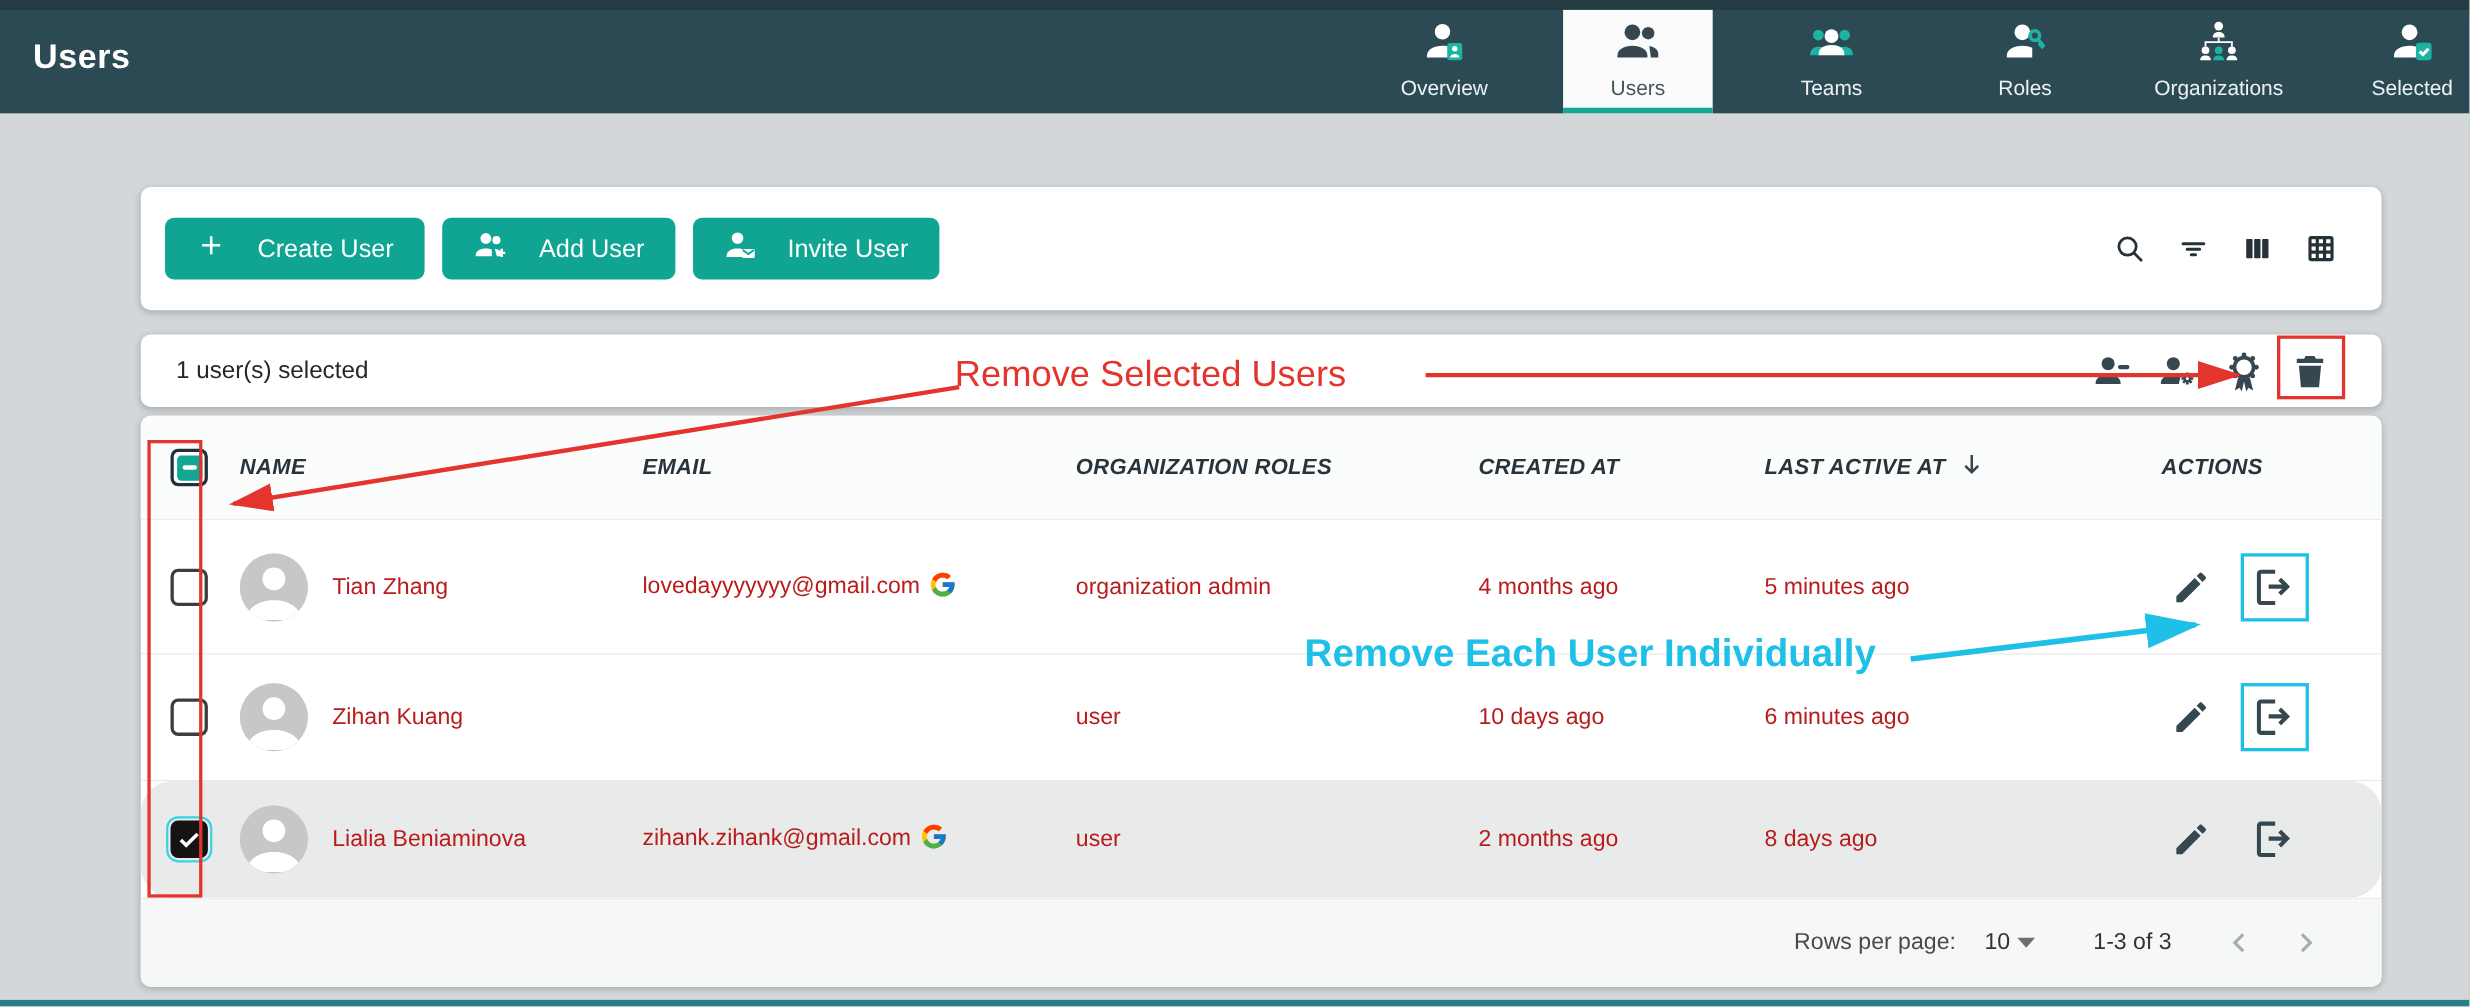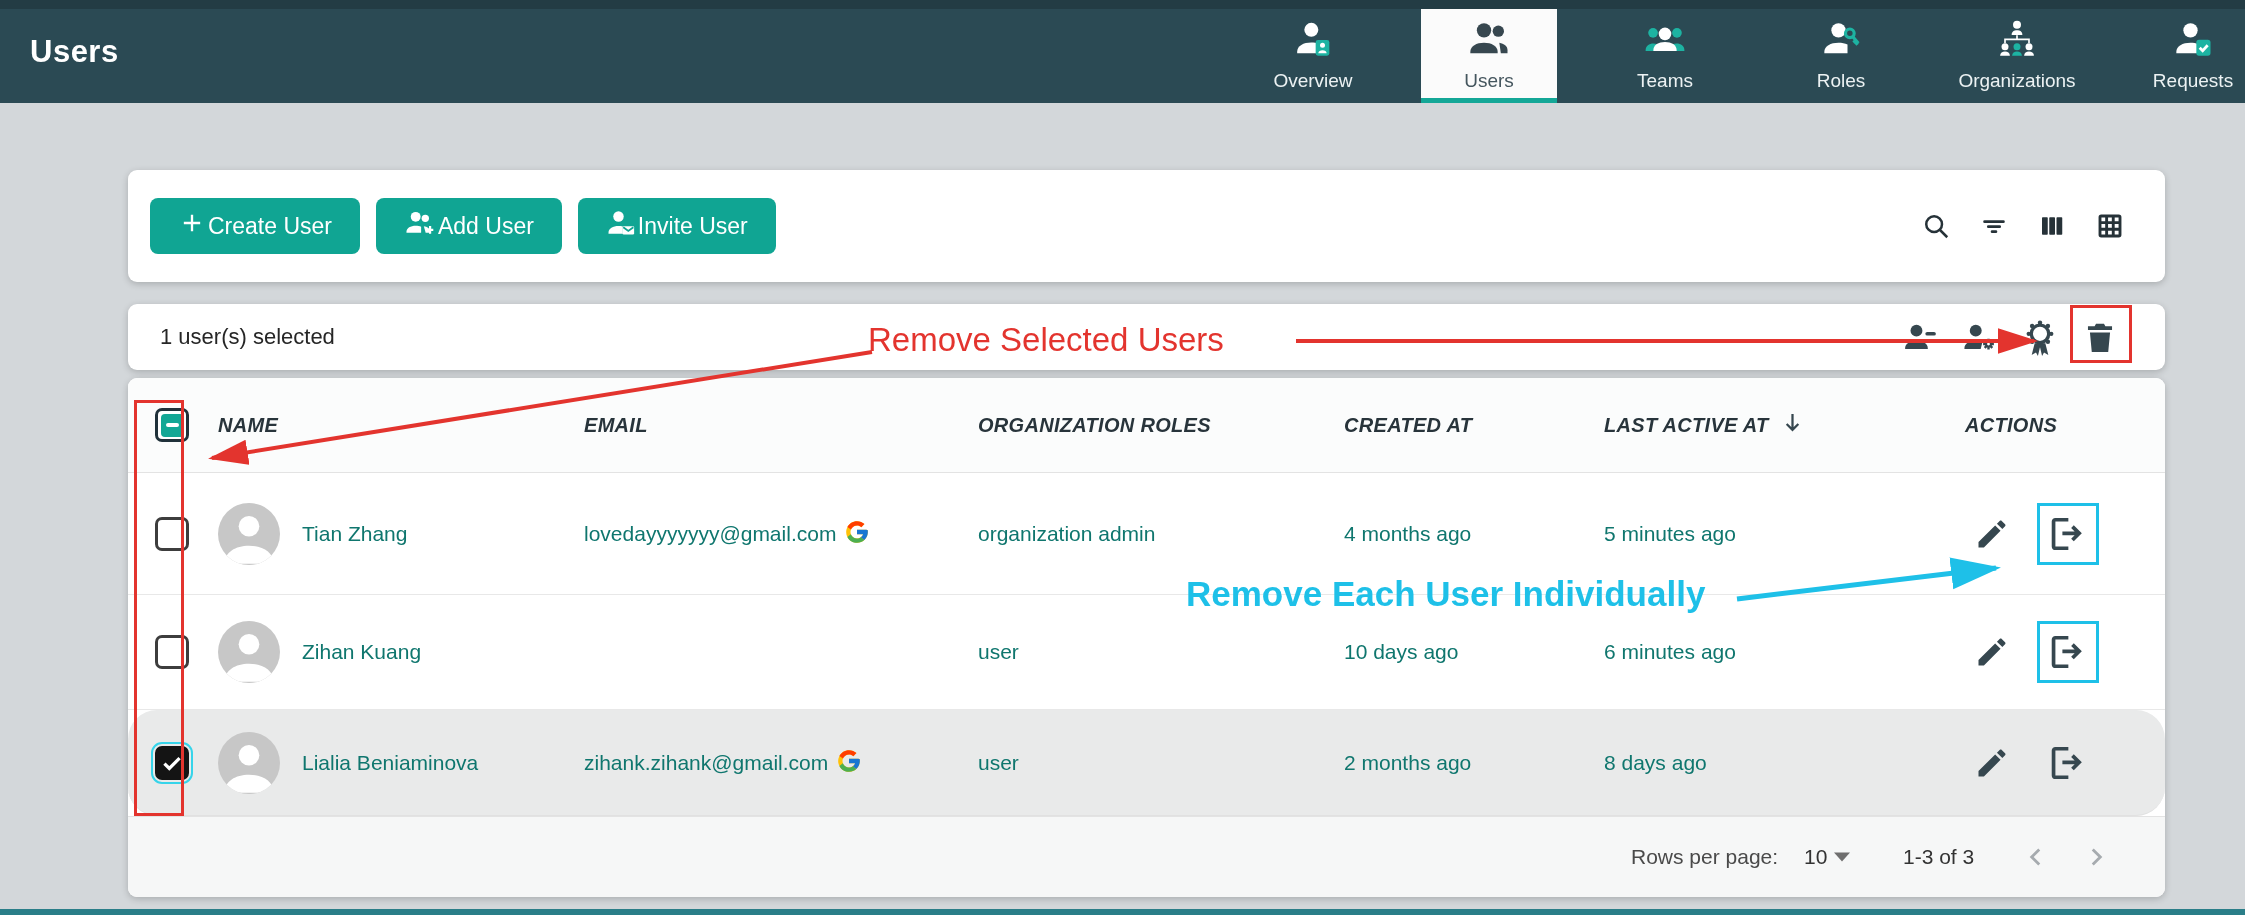--- a/index.html
+++ b/index.html
@@ -189,7 +189,7 @@
               <path d="M16 17.2l1.8 1.8 3-3.2" fill="none" stroke="#fff" stroke-width="1.7"></path>
             </svg>
         </span>
-        <span class="tlabel">Requests</span>
+        <span class="tlabel">Selected</span>
       </div>
     </nav>
   </header>

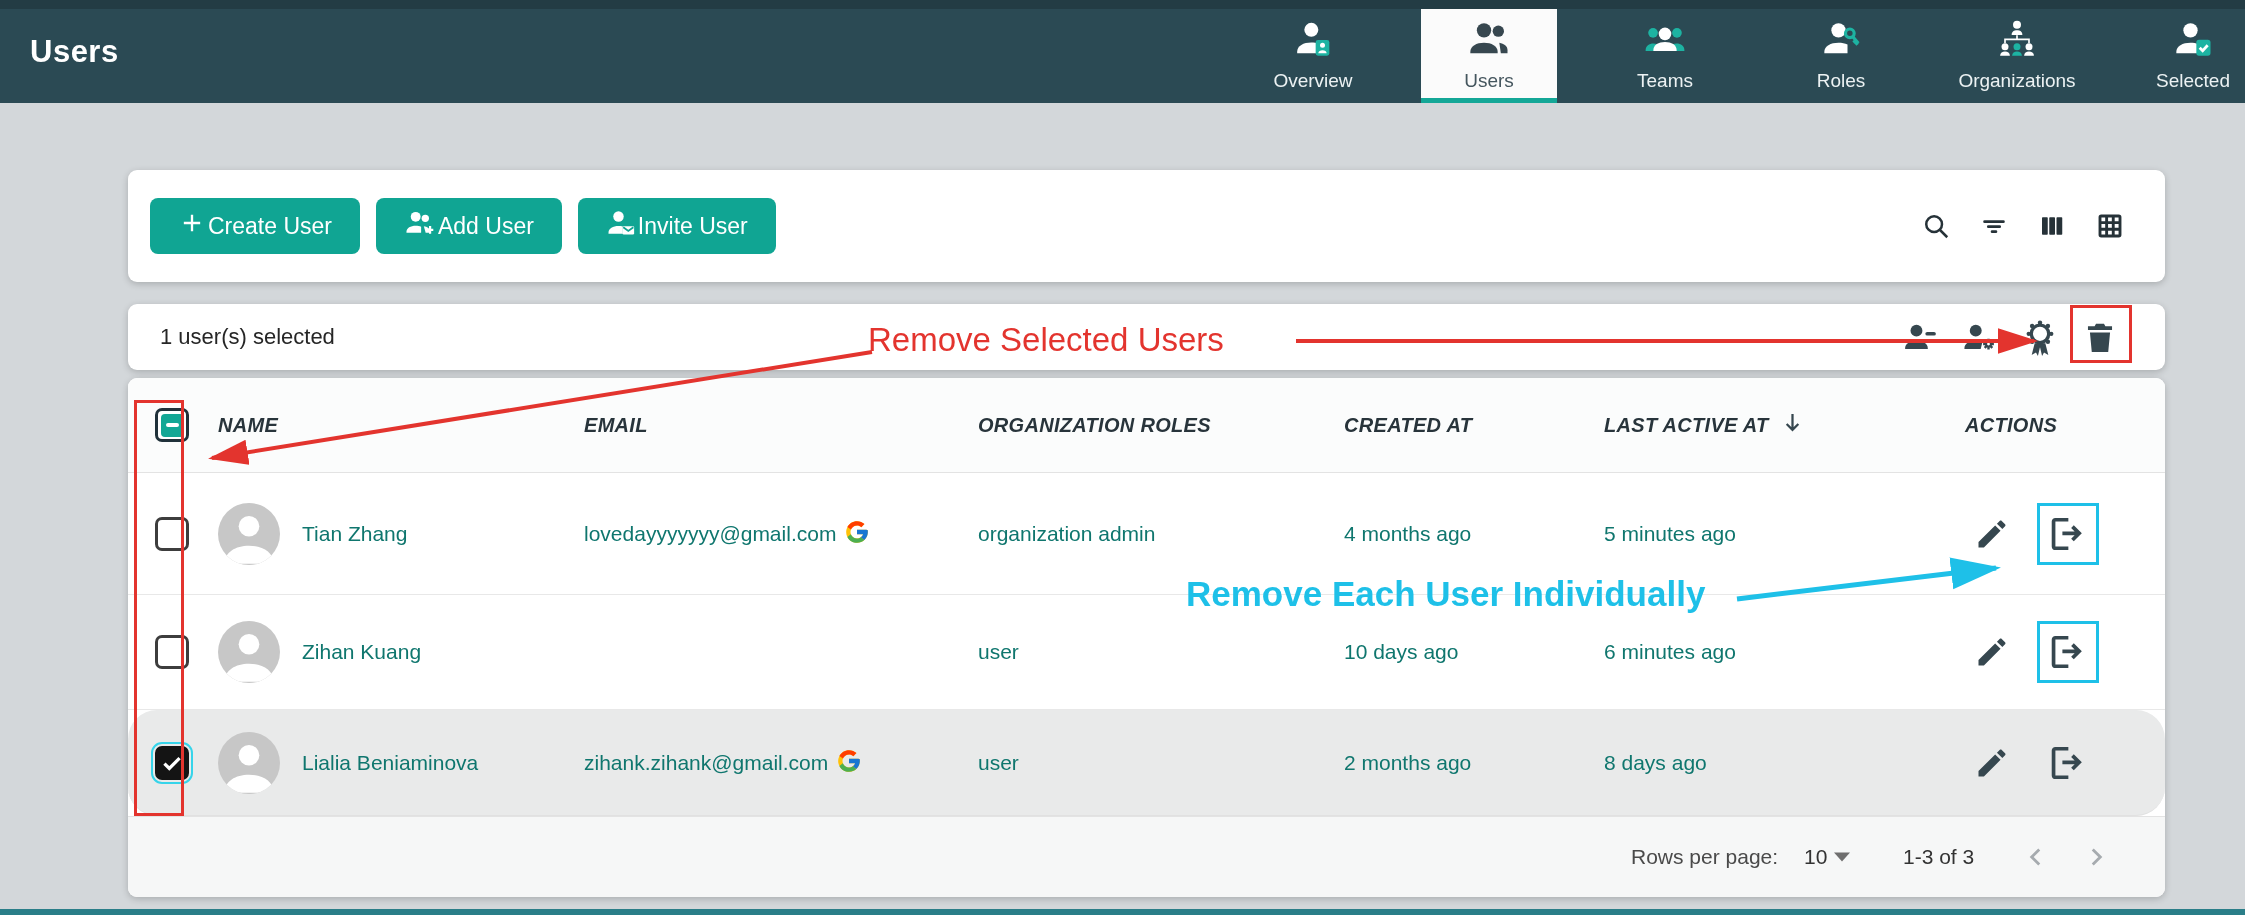--- a/index.html
+++ b/index.html
@@ -21,7 +21,7 @@
   .card{position:absolute;background:#fff;border-radius:9px;box-shadow:0 2px 7px rgba(0,0,0,.20);}
   .toolbar-card{left:128px;top:170px;width:2037px;height:112px;}
   .btnrow{position:absolute;left:22px;top:50%;transform:translateY(-50%);display:flex;gap:16px;}
-  .tealbtn{display:flex;align-items:center;gap:2px;height:56px;padding:0 28px;border:none;
+  .tealbtn{display:flex;align-items:center;gap:28px;height:56px;padding:0 28px;border:none;
            background:#10a593;color:#fff;font-size:23px;border-radius:8px;cursor:pointer;
            font-family:"Liberation Sans",sans-serif;}
   .toolicons{position:absolute;right:40px;top:50%;transform:translateY(-50%);

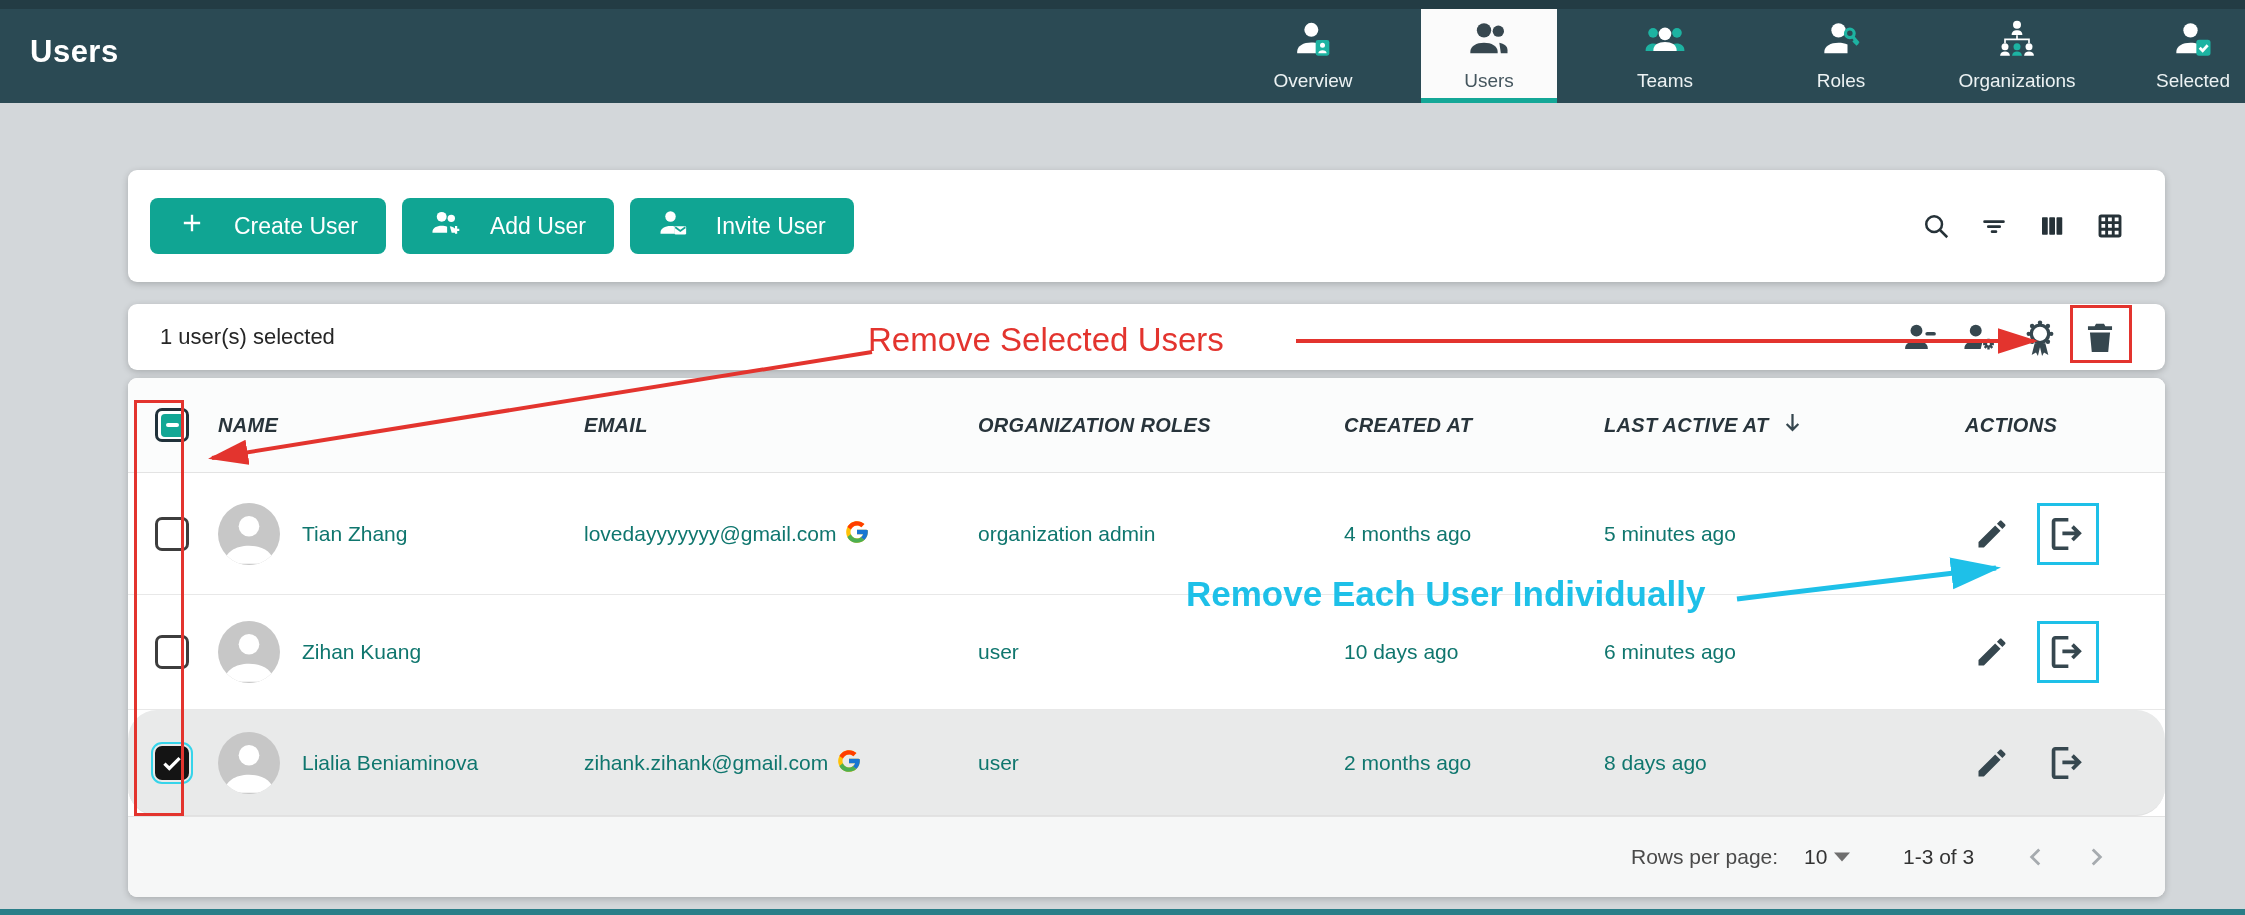--- a/index.html
+++ b/index.html
@@ -50,7 +50,7 @@
   .c-created{left:1216px;}
   .c-last{left:1476px;display:flex;align-items:center;gap:10px;}
   .c-actions{left:1837px;}
-  .ctext{font-size:21px;color:#0f766e;text-align:center;}
+  .ctext{font-size:21px;color:#b91c1c;text-align:center;}
   .avatar{width:62px;height:62px;border-radius:50%;background:#c7c7c7;overflow:hidden;flex:0 0 auto;}
   
   .cb{width:34px;height:34px;border:3px solid #20313a;border-radius:7px;background:#fff;

